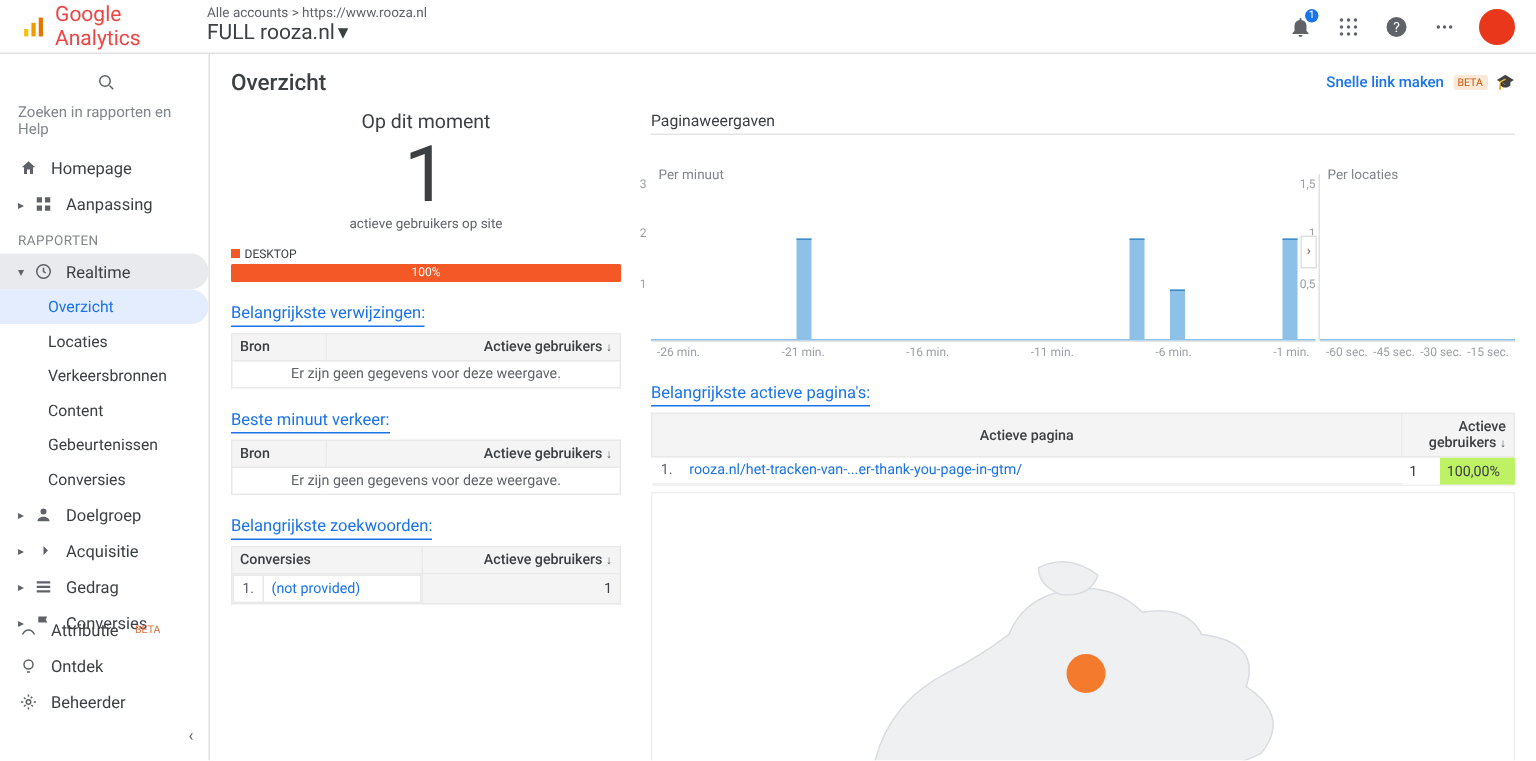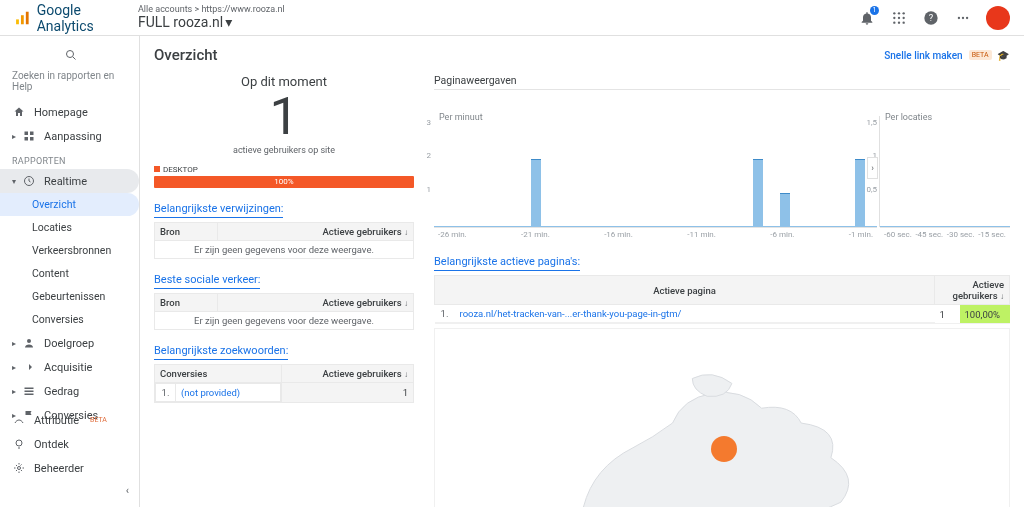--- a/index.html
+++ b/index.html
@@ -9,7 +9,7 @@
   .header { display: flex; align-items: center; height: 36px; border-bottom: 1px solid #e0e0e0; padding: 0 14px; }
   .logo-wrap { display: flex; align-items: center; gap: 6px; width: 120px; }
   .logo-icon { width: 18px; height: 18px; }
-  .logo-text { font-size: 14px; color: #0c4a6e; }
+  .logo-text { font-size: 14px; color: #ef4444; }
   .account-block { margin-left: 4px; line-height: 1.1; }
   .account-path { font-size: 9px; color: #5f6368; }
   .account-name { font-size: 14px; font-weight: 400; color: #3c4043; display: flex; align-items: center; gap: 2px; }

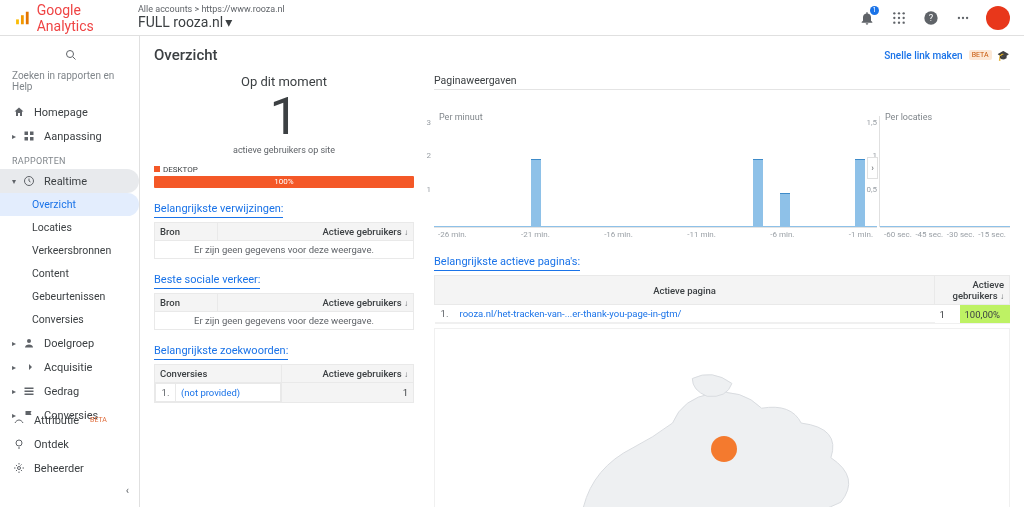--- a/index.html
+++ b/index.html
@@ -312,7 +312,7 @@
           </table>
 
         <div class="section-head-row">
-            <div class="section-head">Beste sociale verkeer:</div>
+            <div class="section-head">Beste minuut verkeer:</div>
           </div>
         <table class="tbl">
           <tbody>

